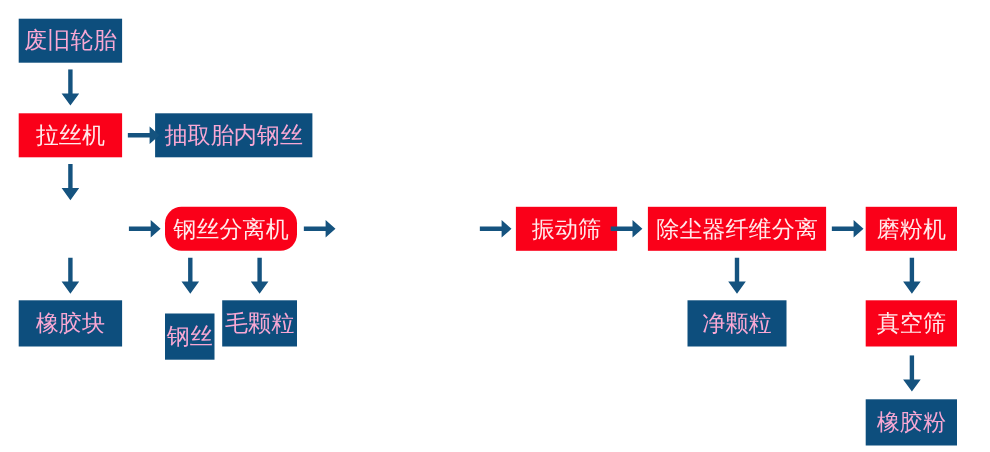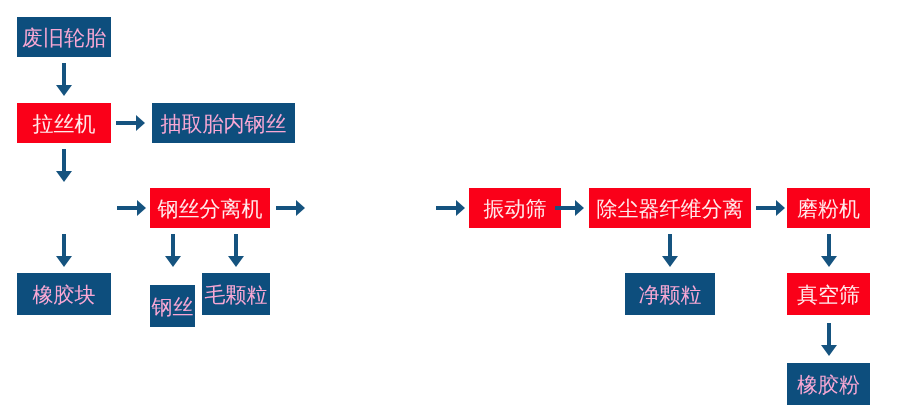--- a/index.html
+++ b/index.html
@@ -59,7 +59,7 @@
     <div class="node red" style="left: 17px; top: 103px; width: 94px; height: 40px;">
       <span>拉丝机</span>
     </div>
-    <div class="node blue" style="left: 152px; top: 103px; width: 143px; height: 40px;">
+    <div class="node blue" style="left: 141px; top: 103px; width: 143px; height: 40px;">
       <span>抽取胎内钢丝</span>
     </div>
     <div class="node red" style="left: 150px; top: 188px; width: 120px; height: 40px;">

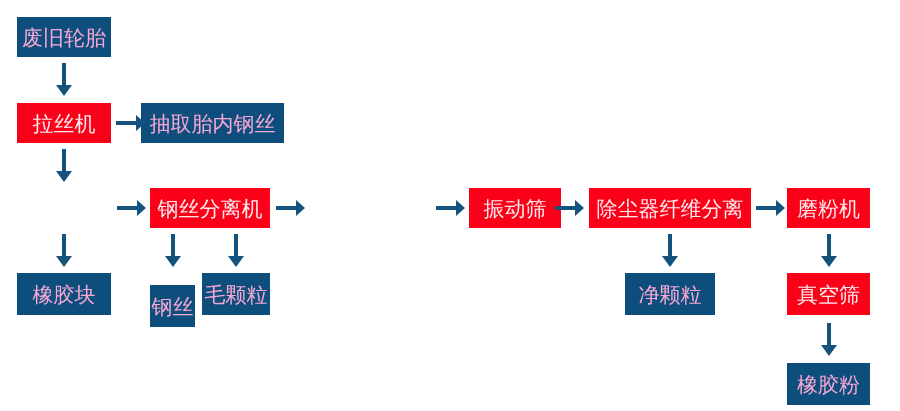--- a/index.html
+++ b/index.html
@@ -62,7 +62,7 @@
     <div class="node blue" style="left: 141px; top: 103px; width: 143px; height: 40px;">
       <span>抽取胎内钢丝</span>
     </div>
-    <div class="node red" style="left: 150px; top: 188px; width: 120px; height: 40px;">
+    <div class="node red" style="left: 150px; top: 188px; width: 120px; height: 40px; border-radius: 15px;">
       <span>钢丝分离机</span>
     </div>
     <div class="node red" style="left: 469px; top: 188px; width: 92px; height: 40px;">

